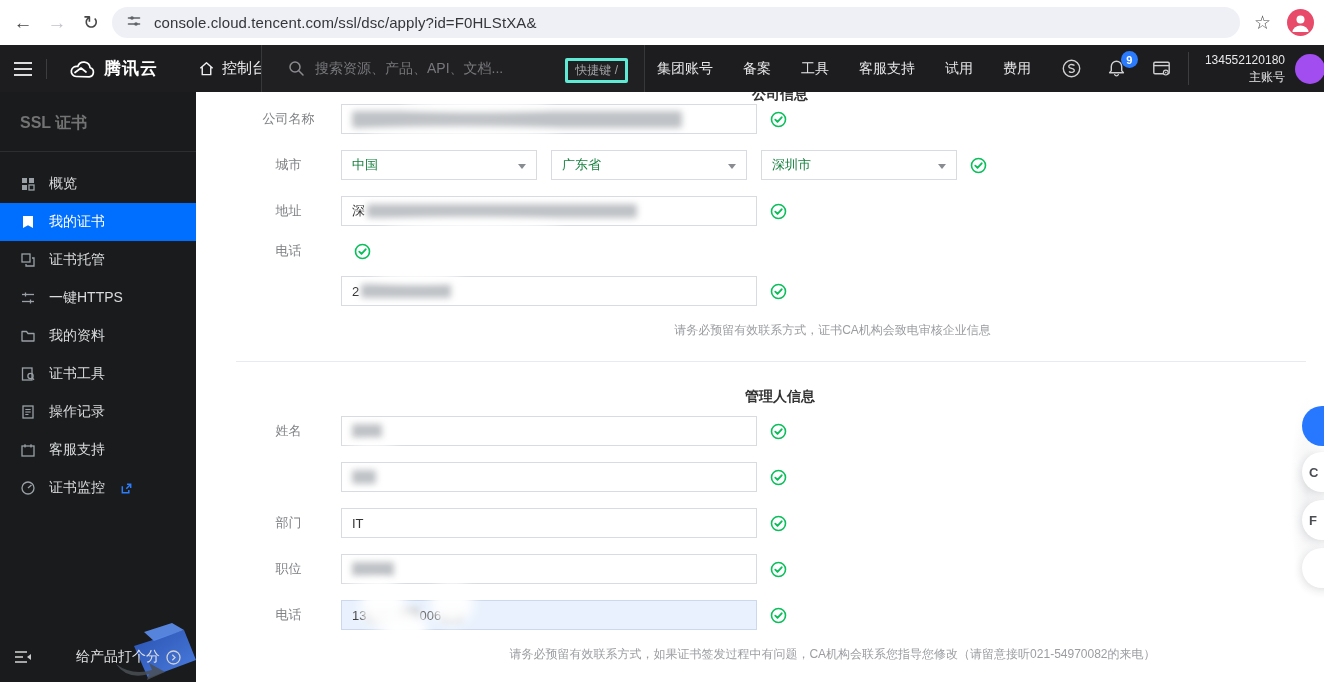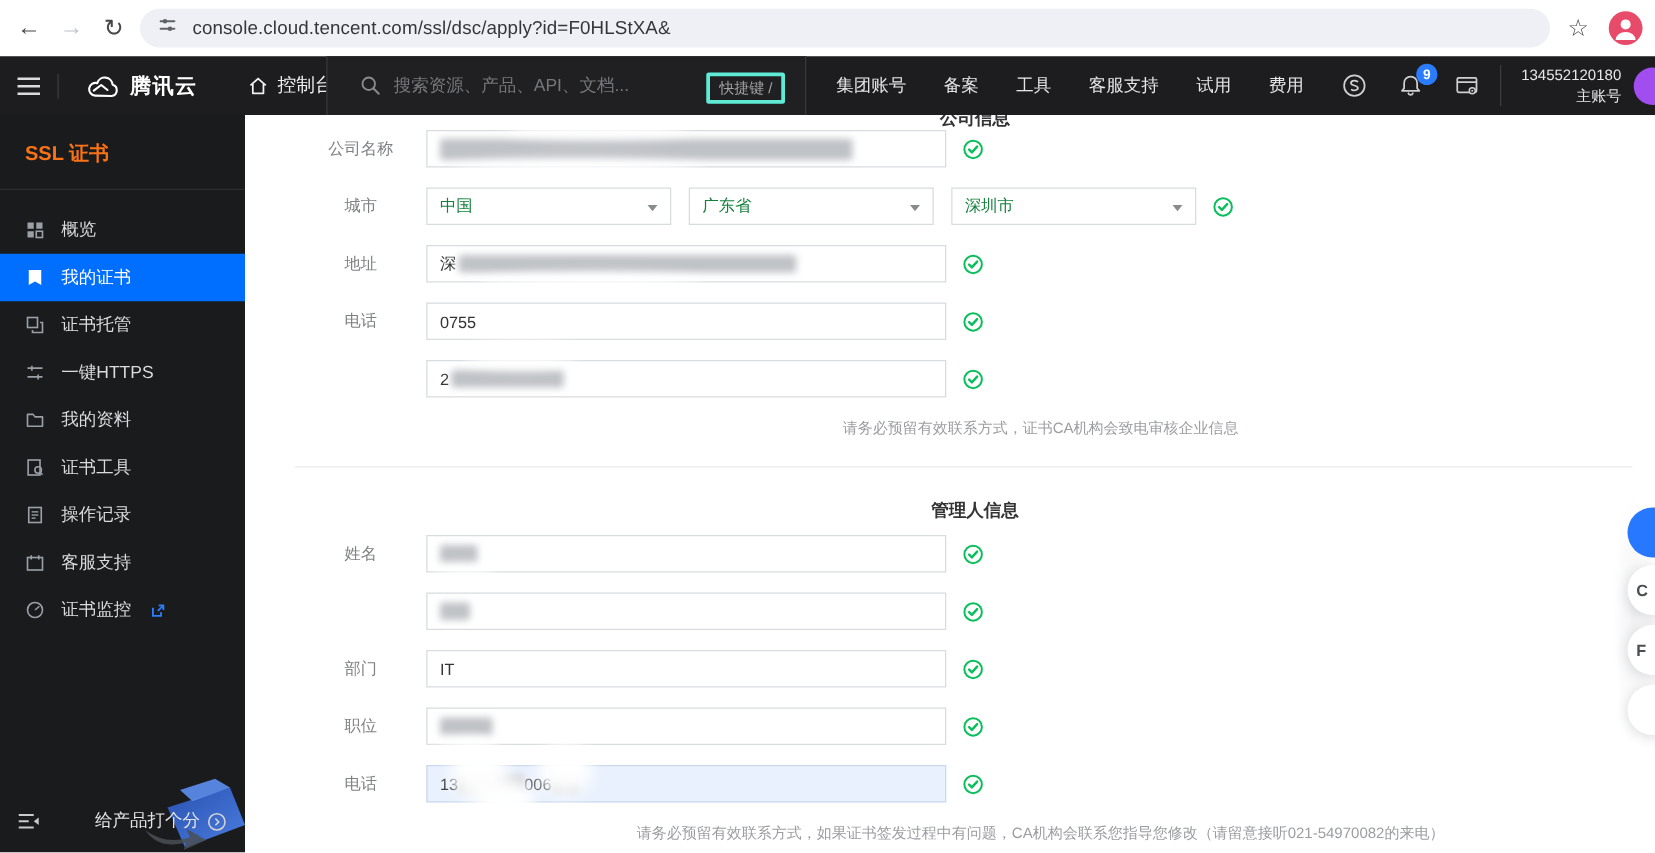--- a/index.html
+++ b/index.html
@@ -29,7 +29,7 @@
   .nav-search .ph { margin-left:10px; font-size:14px; color:#77787c; }
   .nav-search svg { margin-left:26px; }
   .hotkey { position:absolute; right:16px; top:13px; border:3px solid #5eead4; border-radius:2px; padding:1px 7px; font-size:12px; color:#a0a1a5; }
-  .nav-right { position:absolute; right:0; top:0; height:47px; display:flex; align-items:center; }
+  .nav-right { position:absolute; right:12px; top:0; height:47px; display:flex; align-items:center; }
   .nav-menu { display:flex; align-items:center; gap:30px; font-size:14px; }
   .nav-menu span { cursor:pointer; color:#e6e6e8; white-space:nowrap; }
   .nav-icons { display:flex; align-items:center; gap:24px; margin-left:30px; }

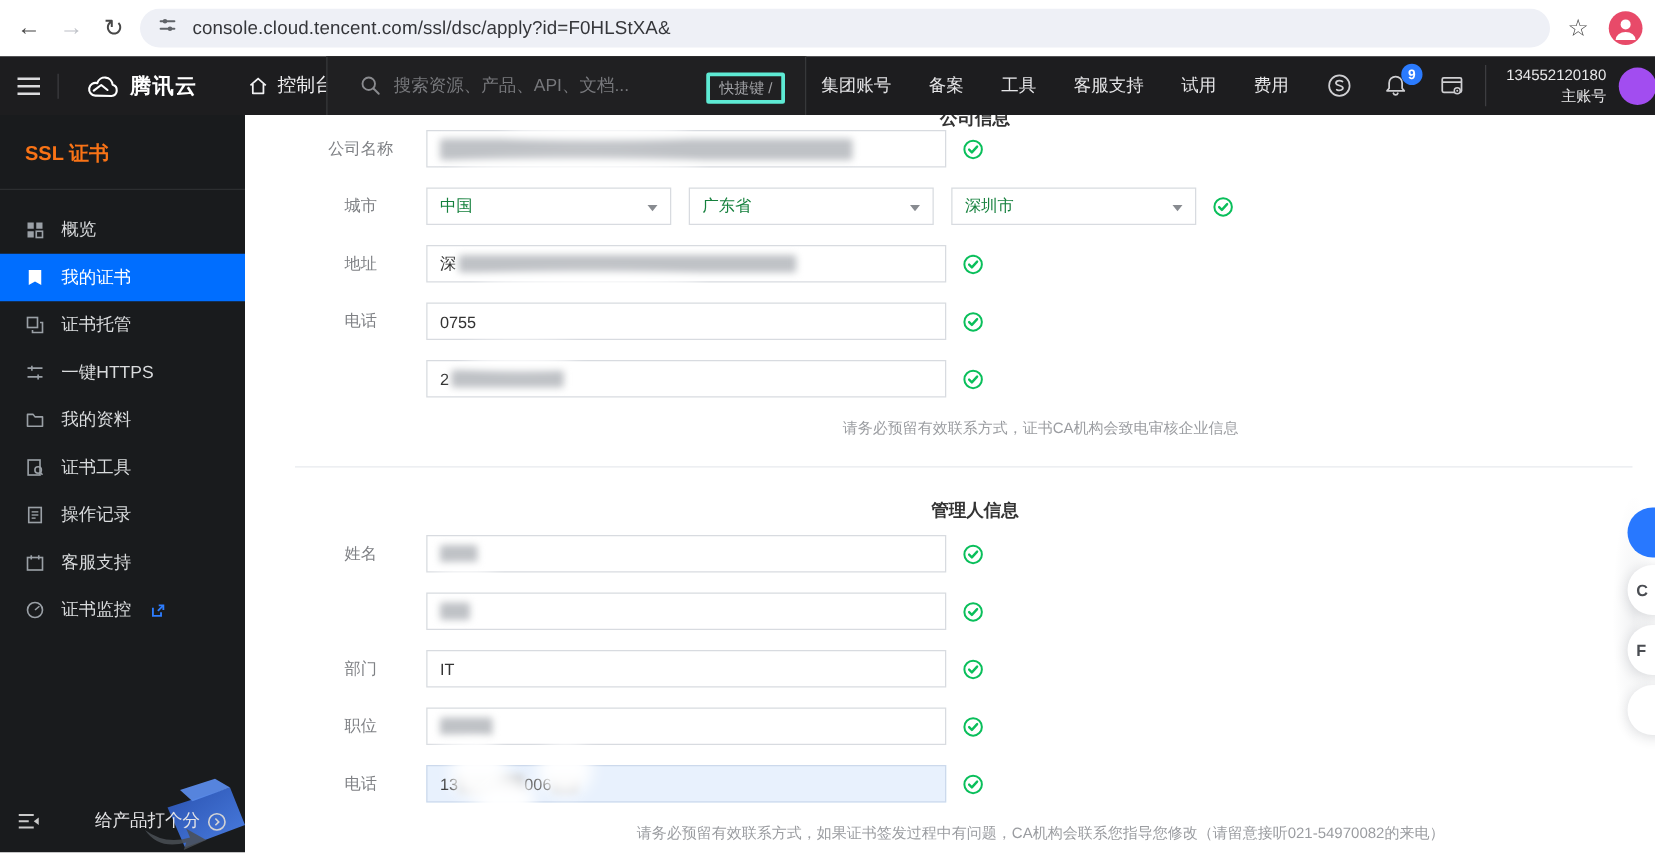--- a/index.html
+++ b/index.html
@@ -40,7 +40,7 @@
 
   
   .sidebar { position:absolute; left:0; top:92px; width:196px; bottom:0; background:#191b1d; color:#d9dbdd; }
-  .sb-title { padding:21px 0 0 20px; font-size:16px; font-weight:700; color:#f97316; }
+  .sb-title { padding:21px 0 0 20px; font-size:16px; font-weight:700; color:#737373; }
   .sb-div { margin-top:17px; border-bottom:1px solid #2c2e30; }
   .sb-list { margin-top:13px; }
   .sb-item { height:38px; display:flex; align-items:center; gap:13px; padding-left:20px; font-size:14px; cursor:pointer; }

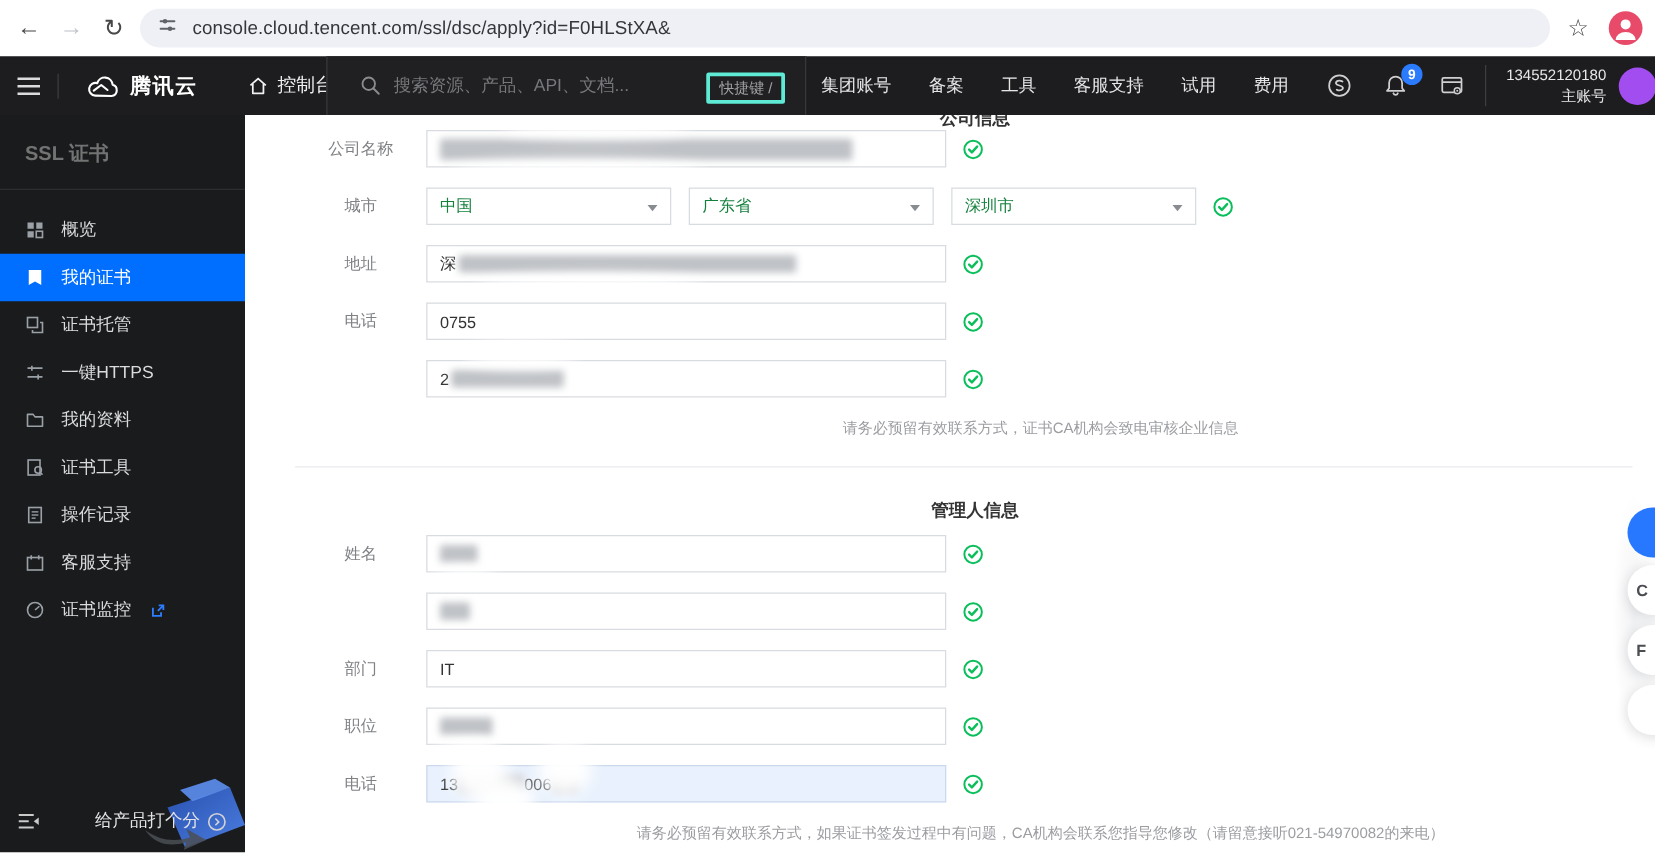--- a/index.html
+++ b/index.html
@@ -350,9 +350,6 @@
 
     <div class="frow">
       <span class="flabel">电话</span>
-      <div class="finput">
-        <span>0755</span>
-      </div>
       <span class="chk">
         <svg width="17" height="17" viewBox="0 0 17 17">
             <circle cx="8.5" cy="8.5" r="7" fill="none" stroke="#0abf5b" stroke-width="1.6"></circle>

